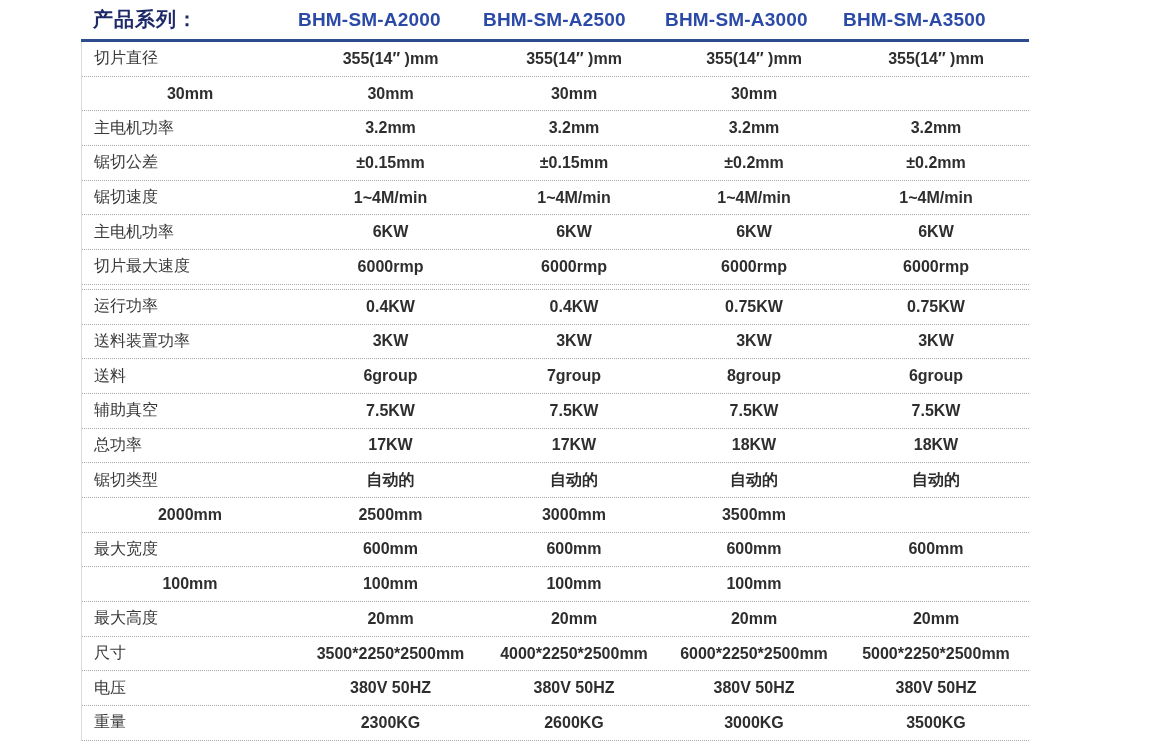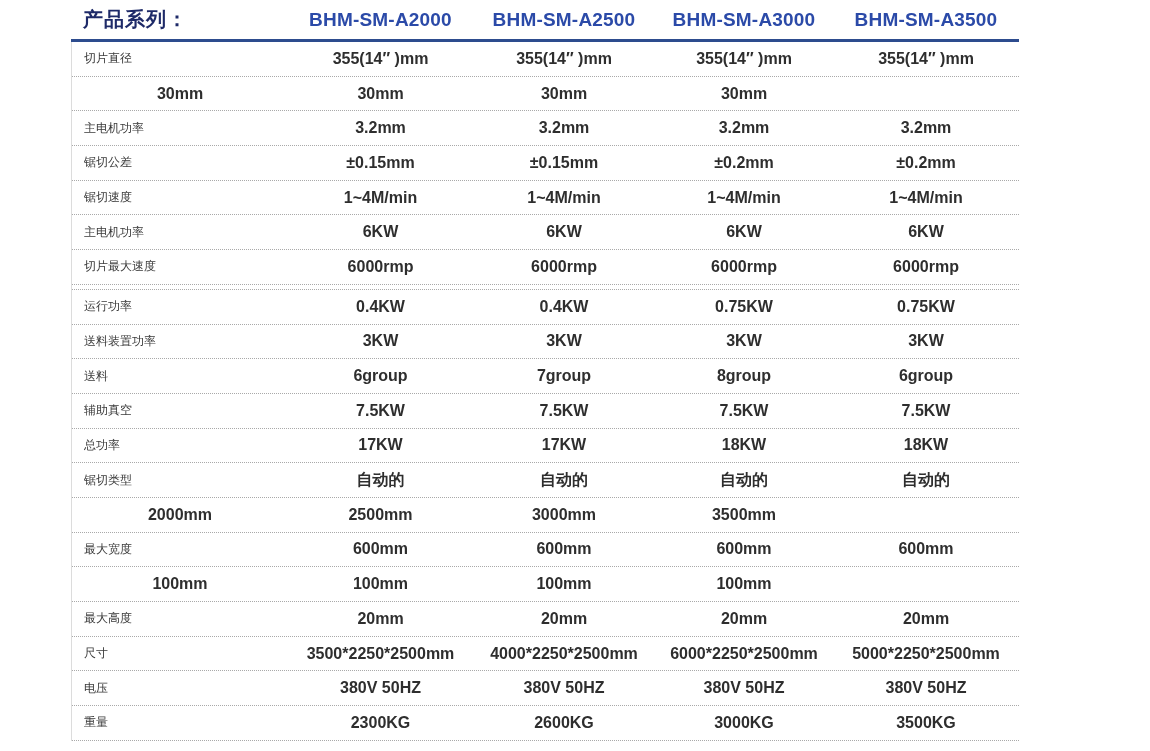--- a/index.html
+++ b/index.html
@@ -7,7 +7,7 @@
               font-family:"Liberation Sans","DejaVu Sans",sans-serif; }
   .page { position:relative; width:1150px; height:751px; background:#ffffff; }
 
-  .spec-table { position:absolute; left:71px; top:0; width:948px; }
+  .spec-table { position:absolute; left:81px; top:0; width:948px; }
 
   .thead { display:grid; grid-template-columns:217px 185px 182px 178px 186px;
            height:42px; align-items:center;

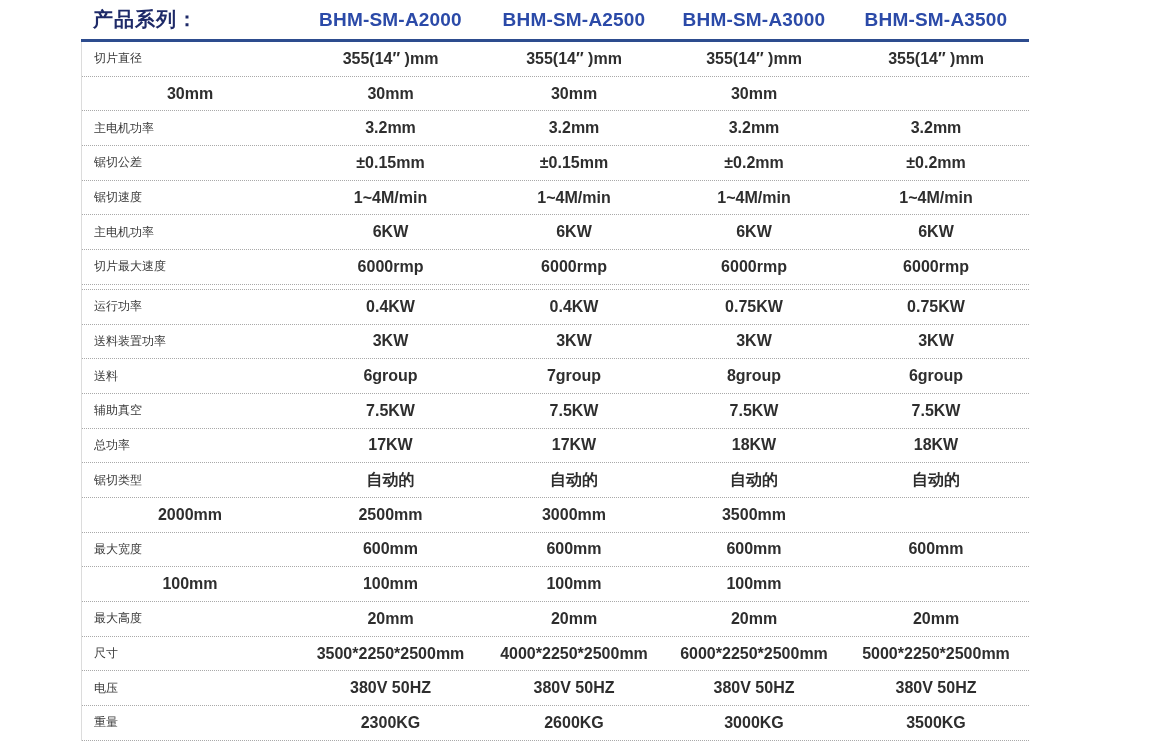--- a/index.html
+++ b/index.html
@@ -14,7 +14,7 @@
            border-bottom:3px solid #2d4c8e; }
   .th.series { font-size:20px; font-weight:bold; color:#1e2a68; padding-left:12px;
                letter-spacing:1px; }
-  .th.model  { font-size:19px; font-weight:bold; color:#2b4aa8; text-align:center;
+  .th.model  { font-size:19px; font-weight:bold; color:#2b4aa8; 
                letter-spacing:0.2px; }
 
   .tbody { border-left:1px solid #dcdcdc; }

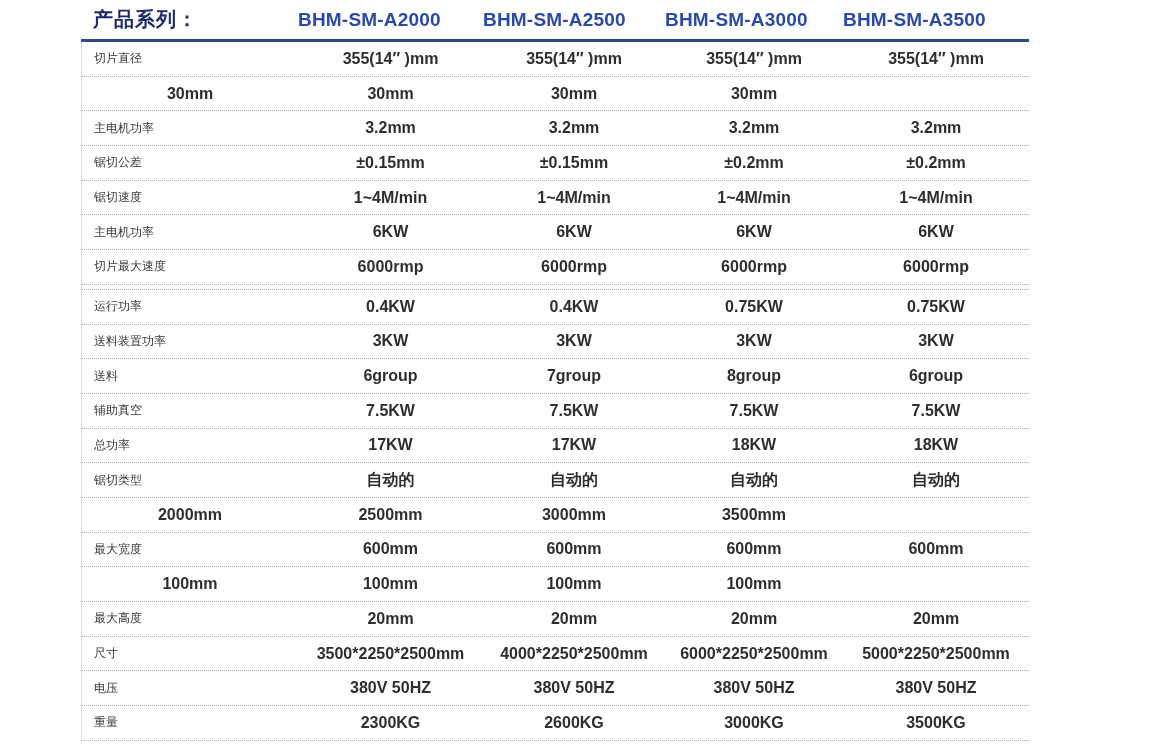--- a/index.html
+++ b/index.html
@@ -21,7 +21,7 @@
   .trow { display:grid; grid-template-columns:216px 185px 182px 178px 186px;
           height:34.7px; align-items:center;
           border-bottom:1px dotted #a9a9a9; }
-  .td.label { font-size:12px; color:#3a3a3a; padding-left:12px; font-weight:500; }
+  .td.label { font-size:16px; color:#3a3a3a; padding-left:12px; font-weight:500; }
   .td.value { font-size:16px; color:#2e2e2e; text-align:center; font-weight:600; }
   .spacer-row { height:5px; border-bottom:1px dotted #a9a9a9; }
 </style>

